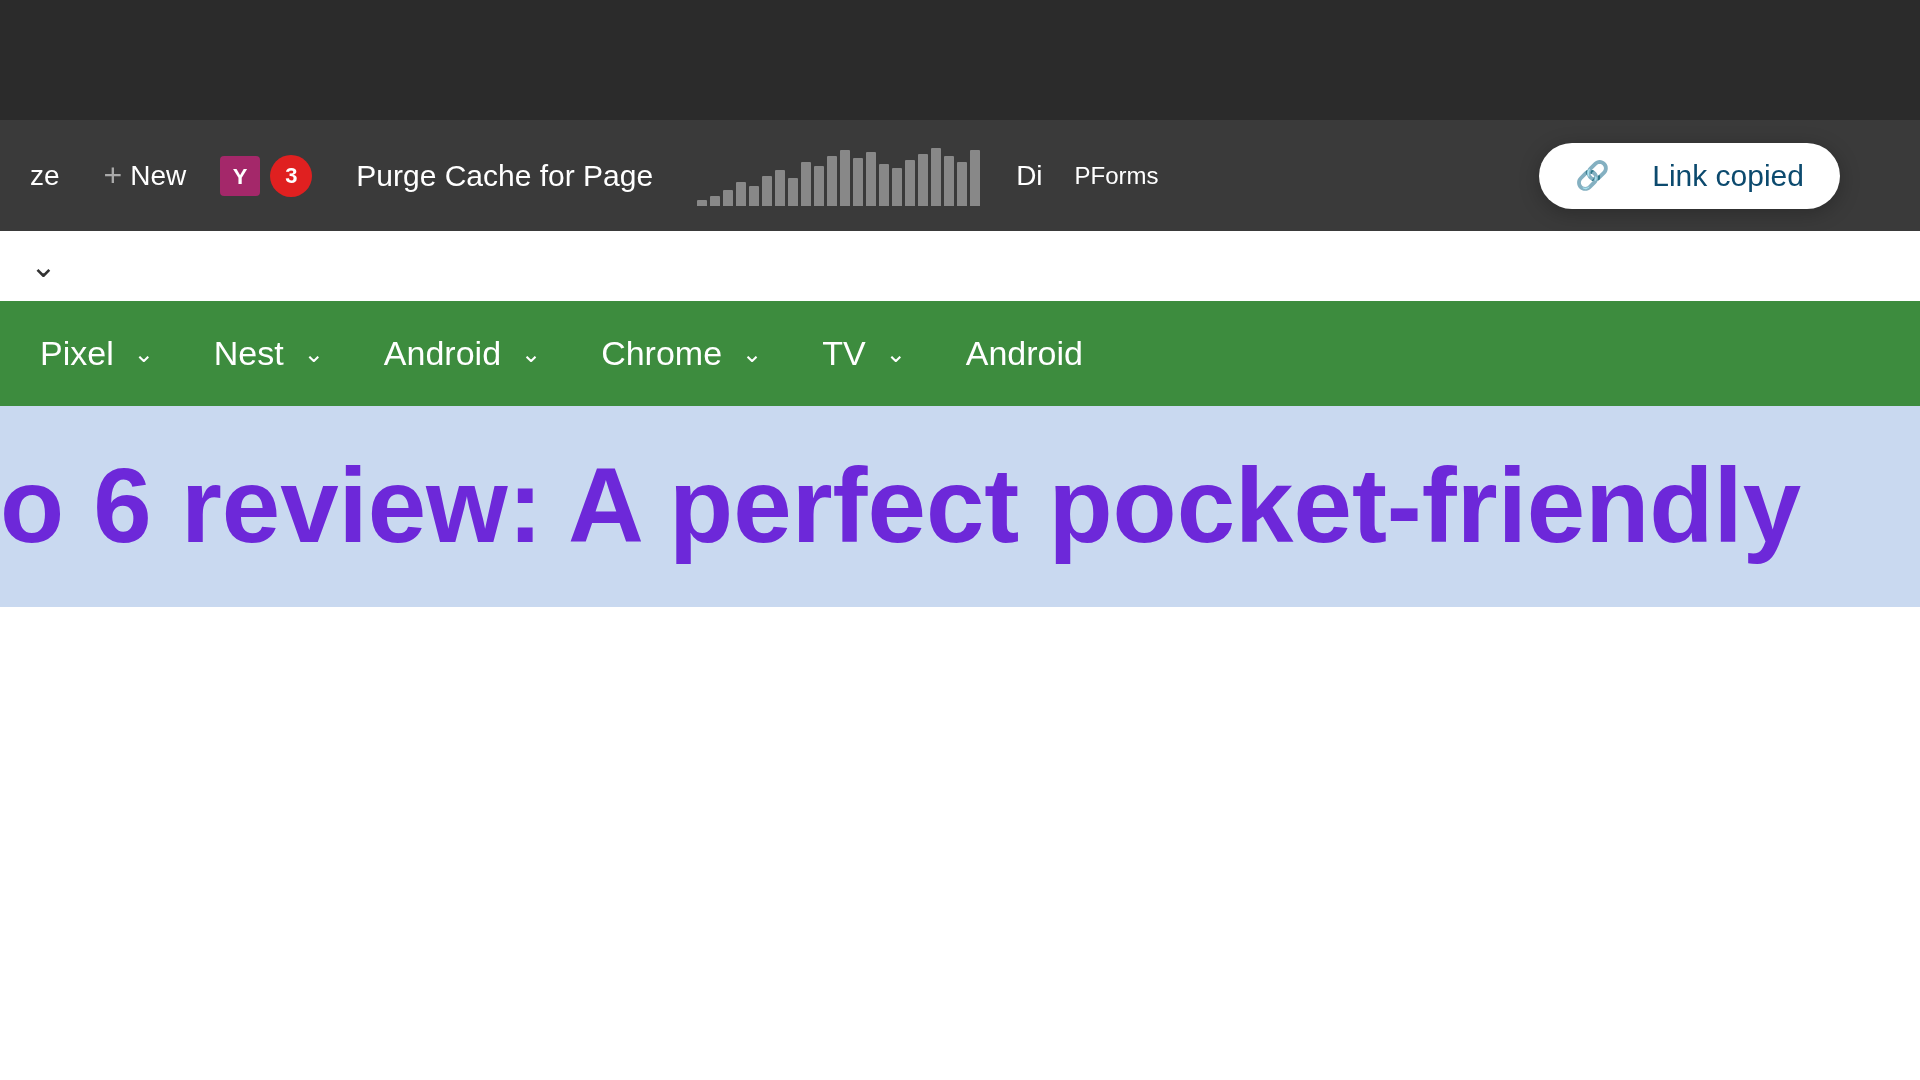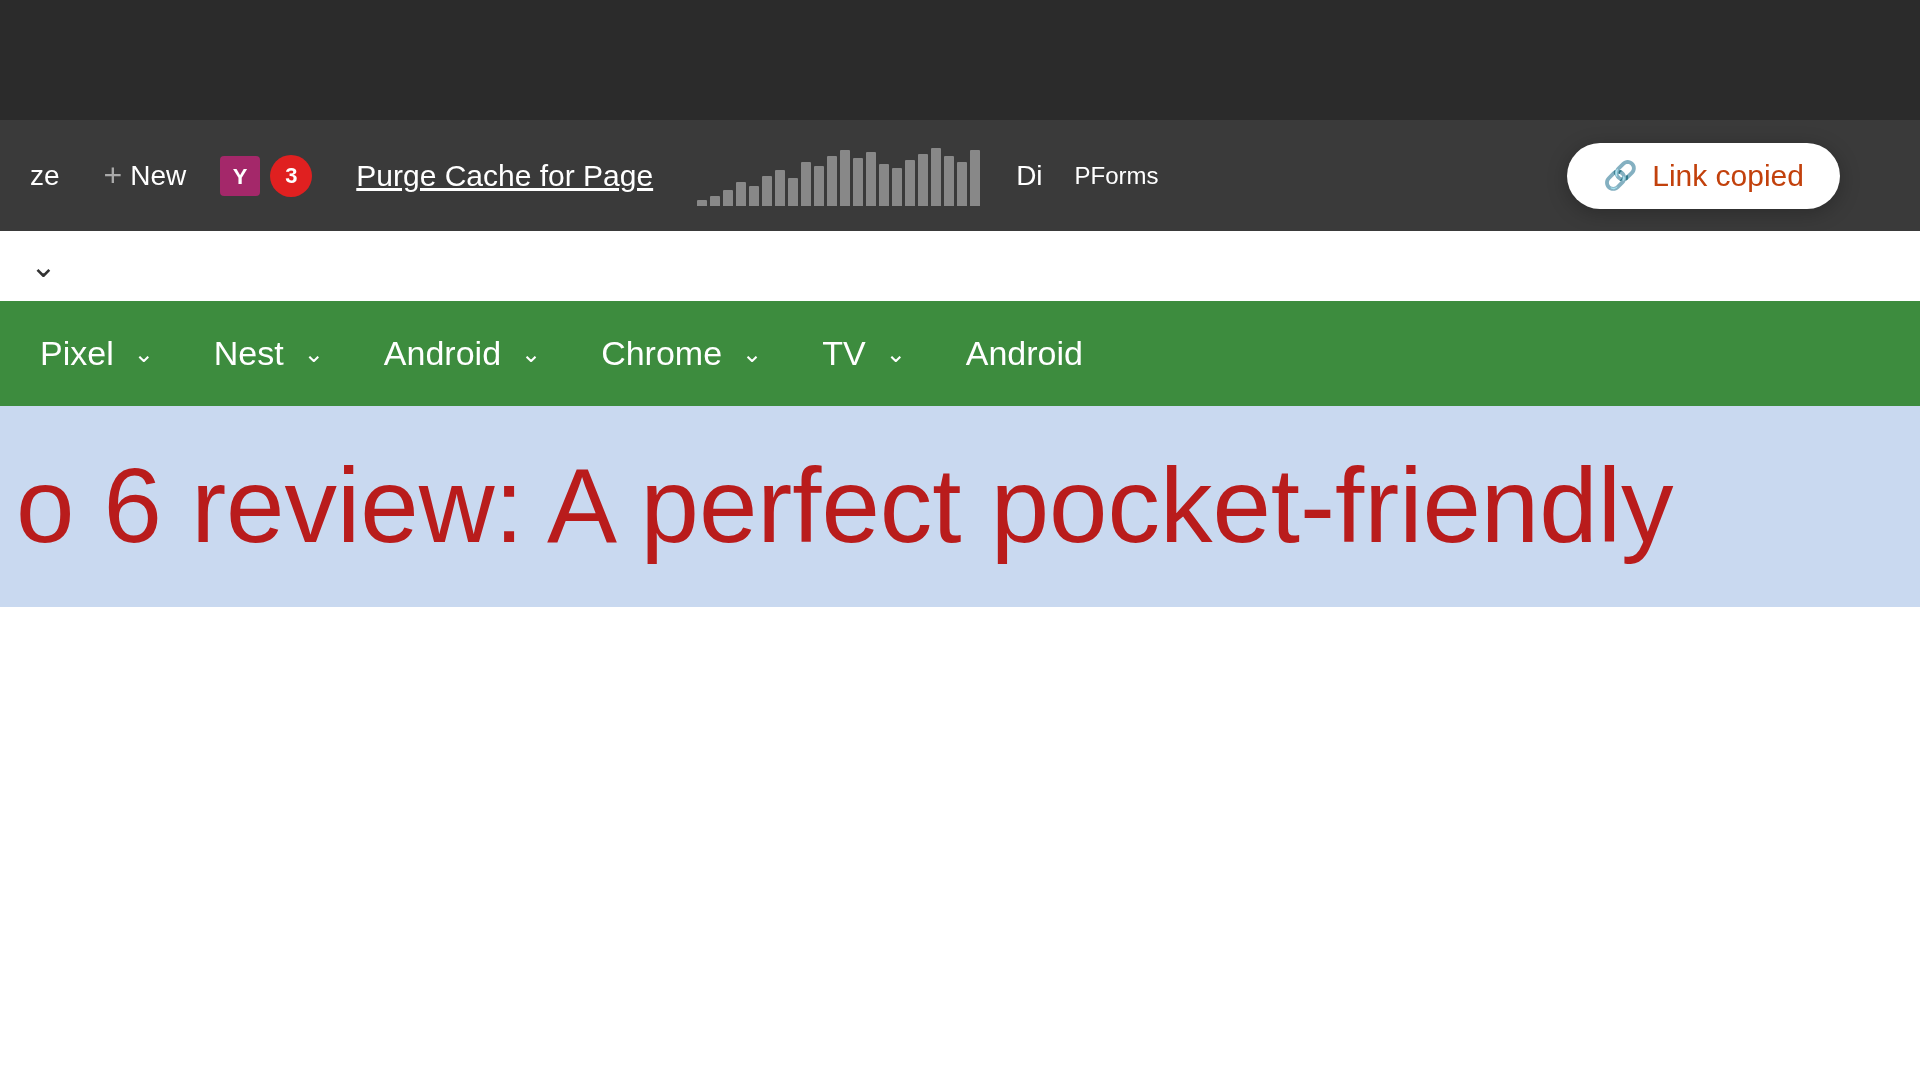--- a/index.html
+++ b/index.html
@@ -89,7 +89,6 @@
       padding: 0 24px;
       cursor: pointer;
       white-space: nowrap;
-      text-decoration: underline;
     }
 
     .chart-area {

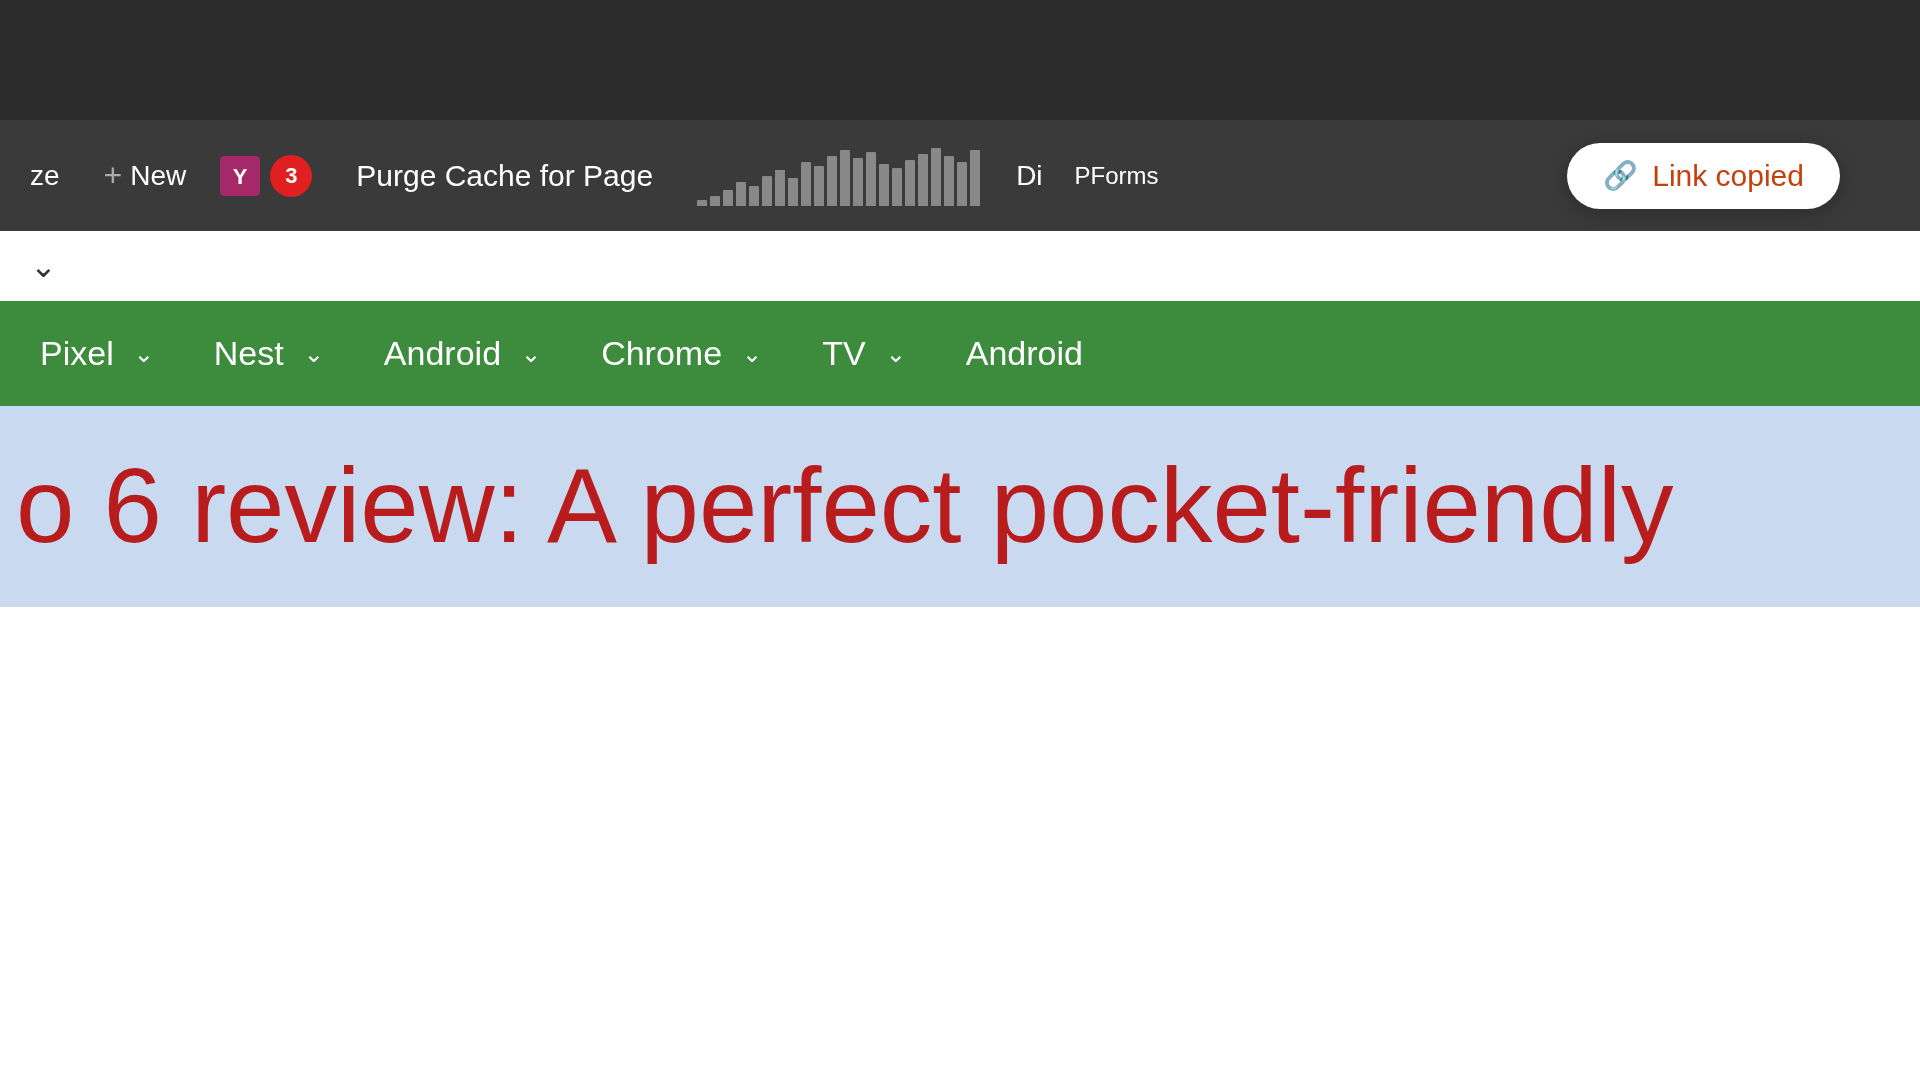--- a/index.html
+++ b/index.html
@@ -143,7 +143,8 @@
     .link-copied-text {
       font-size: 30px;
       font-weight: 500;
-      color: #c2410c;
+      color: #0c4a6e;
+      margin-left: 28px;
     }
 
     

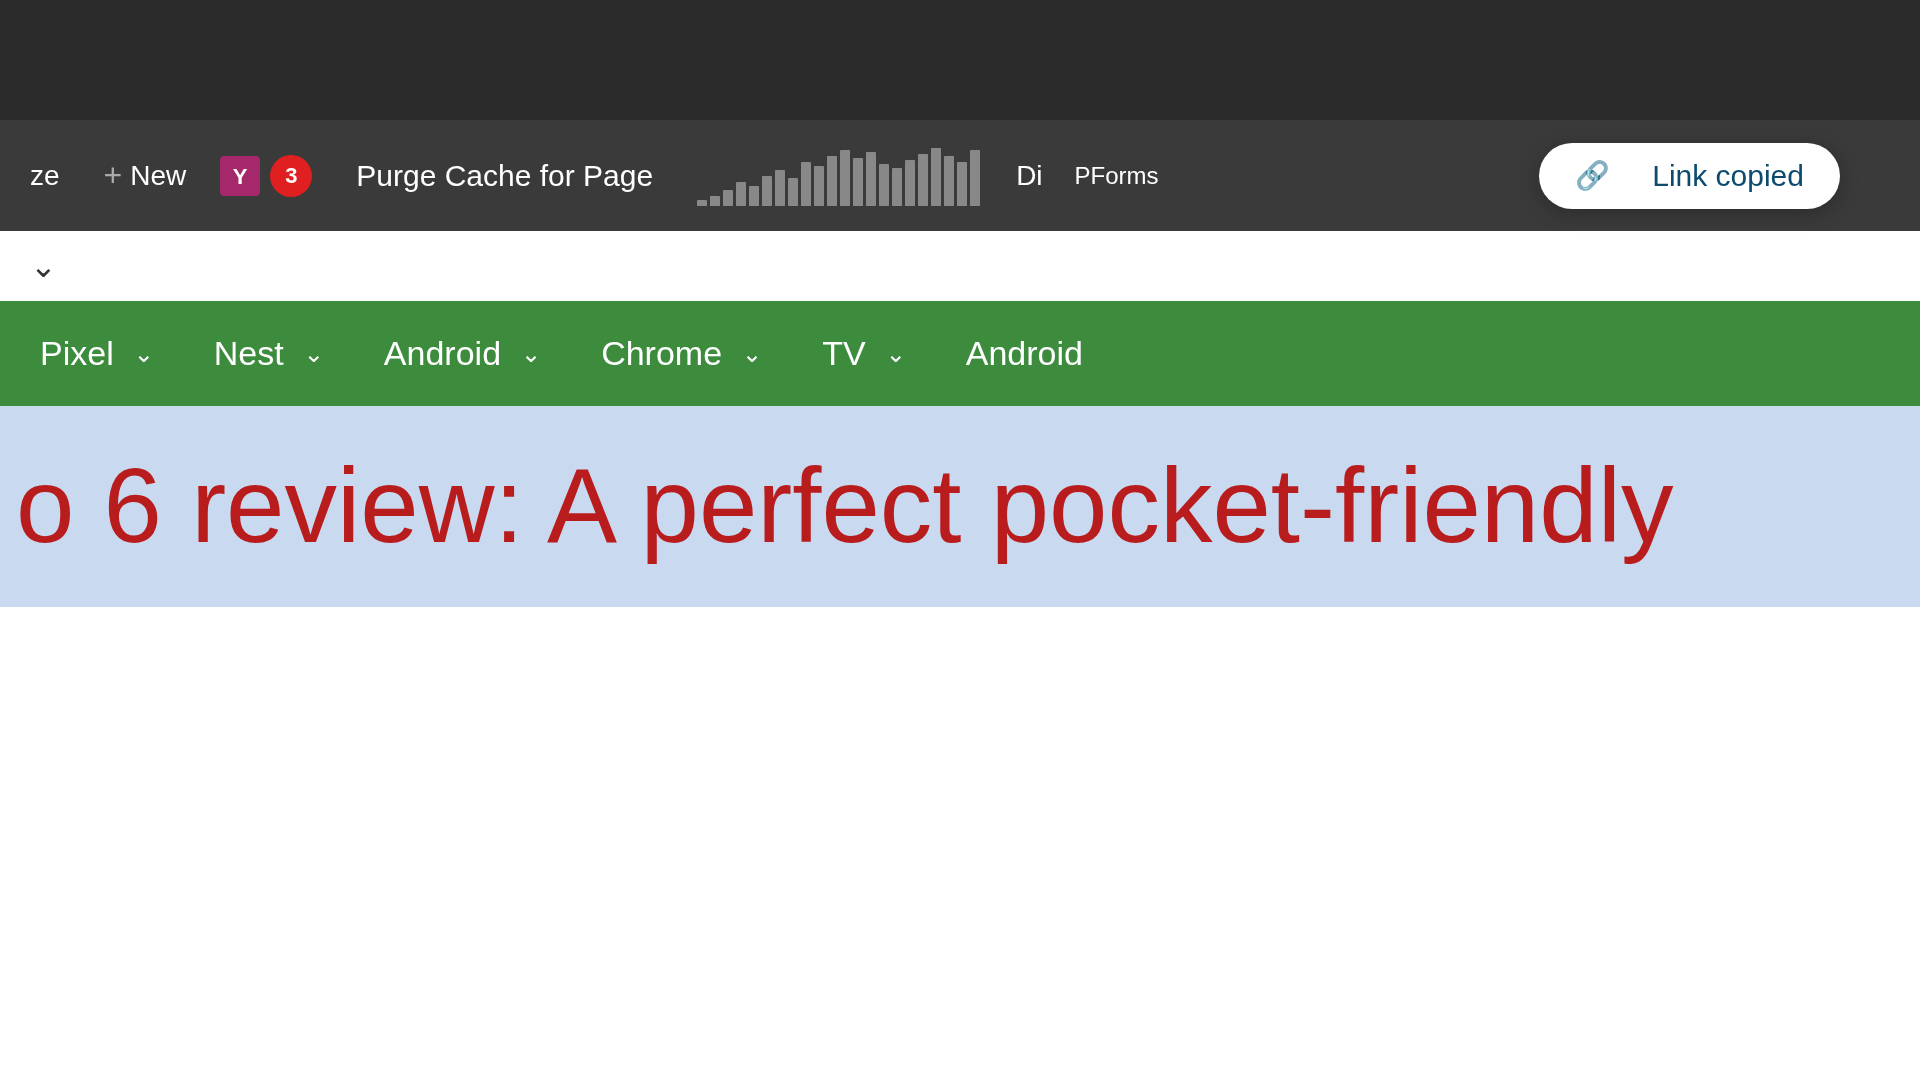--- a/index.html
+++ b/index.html
@@ -200,11 +200,10 @@
 
     .article-title {
       font-size: 105px;
-      font-weight: 400;
-      color: #b91c1c;
+      font-weight: 700;
+      color: #6d28d9;
       line-height: 1.15;
       white-space: nowrap;
-      padding-left: 16px;
     }
   </style>
 </head>

